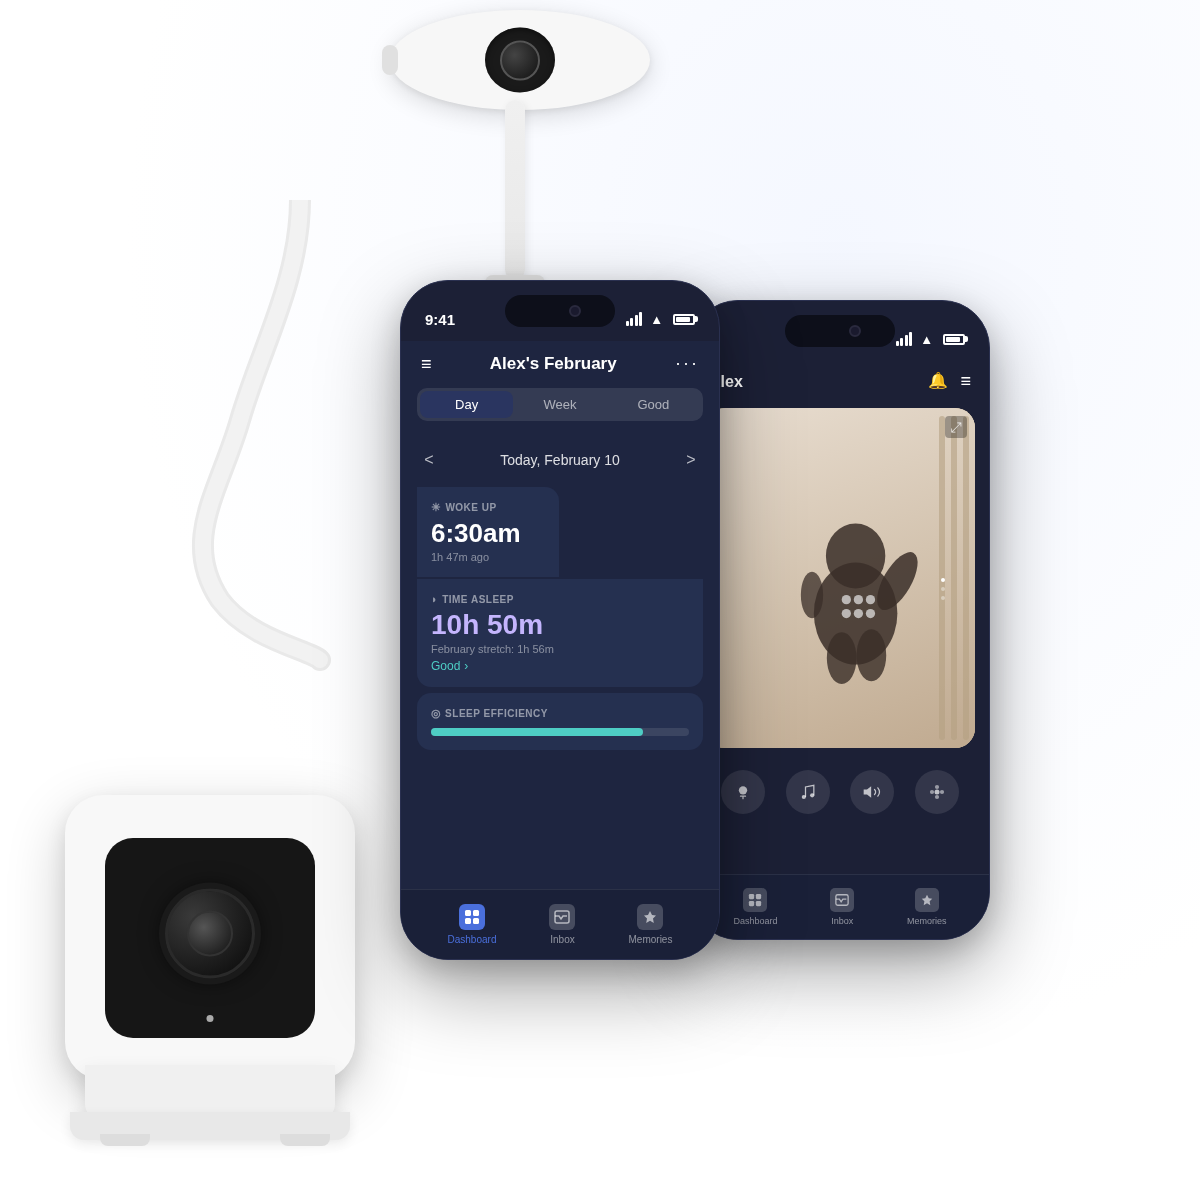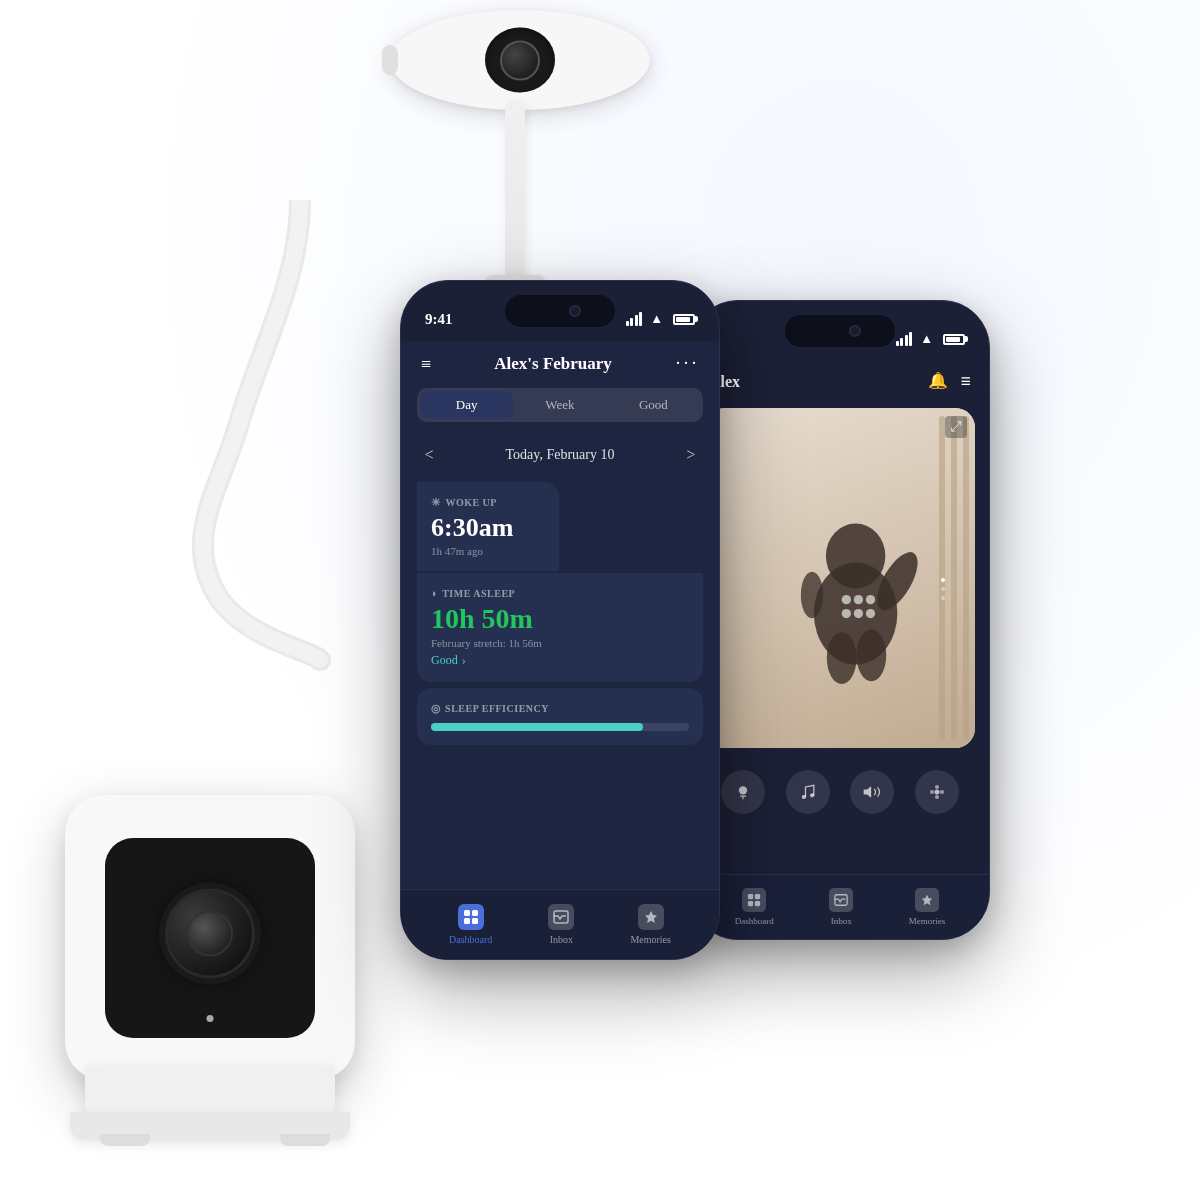--- a/index.html
+++ b/index.html
@@ -16,7 +16,6 @@
       width: 1200px;
       height: 1200px;
       position: relative;
-      font-family: Liberation Serif, serif;
     }
 
     

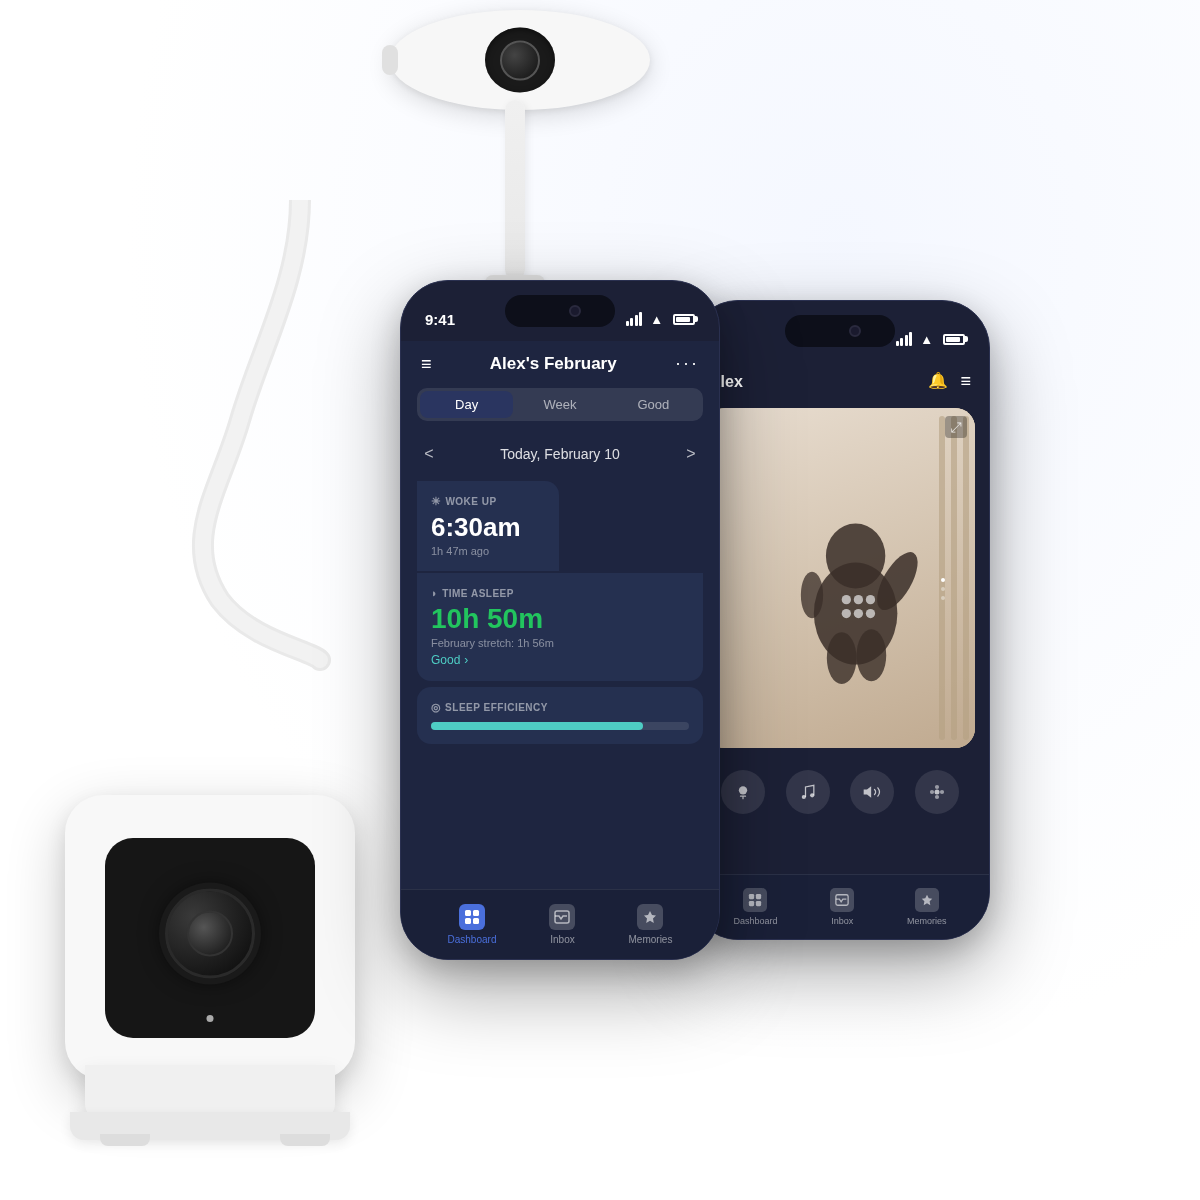--- a/index.html
+++ b/index.html
@@ -159,7 +159,7 @@
 
     .tab-bar {
       display: flex;
-      margin: 6px 16px 20px;
+      margin: 6px 16px 26px;
       background: rgba(255,255,255,0.1);
       border-radius: 10px;
       padding: 3px;

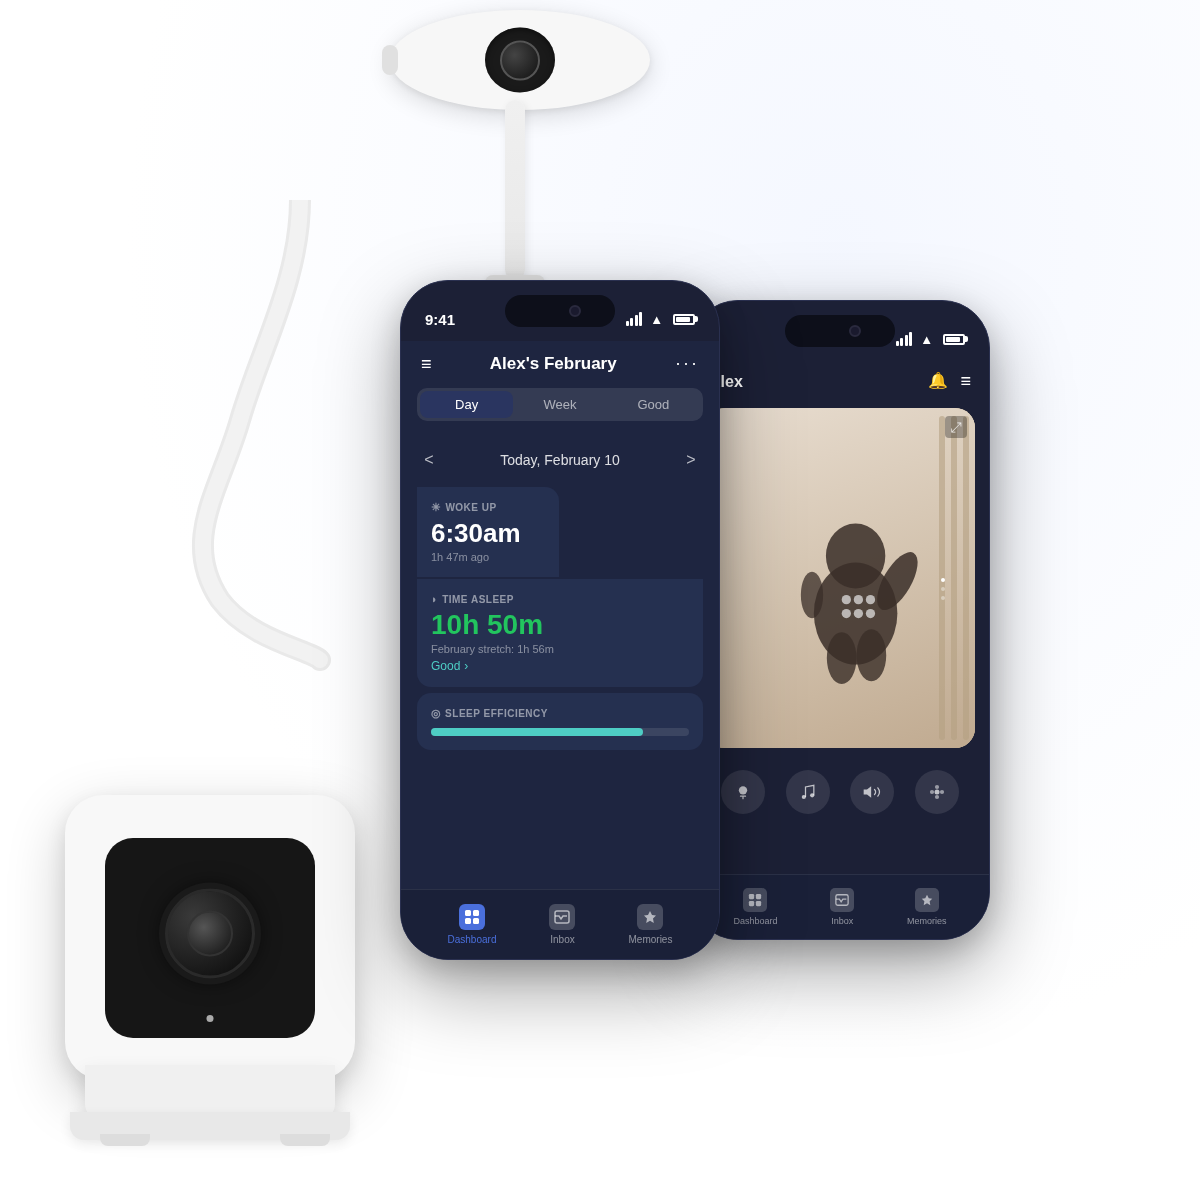--- a/index.html
+++ b/index.html
@@ -514,7 +514,7 @@
             <span class="stat-label-icon">◗</span>
             <span>TIME ASLEEP</span>
           </div>
-          <div style="font-size:28px;font-weight:700;color:#22c55e;margin:4px 0 2px;">10h 50m</div>
+          <div style="font-size:28px;font-weight:700;color:#c4b5fd;margin:4px 0 2px;">10h 50m</div>
           <div style="font-size:11px;color:rgba(255,255,255,0.45);">
             <span>February stretch:</span>
             <span>1h 56m</span>

